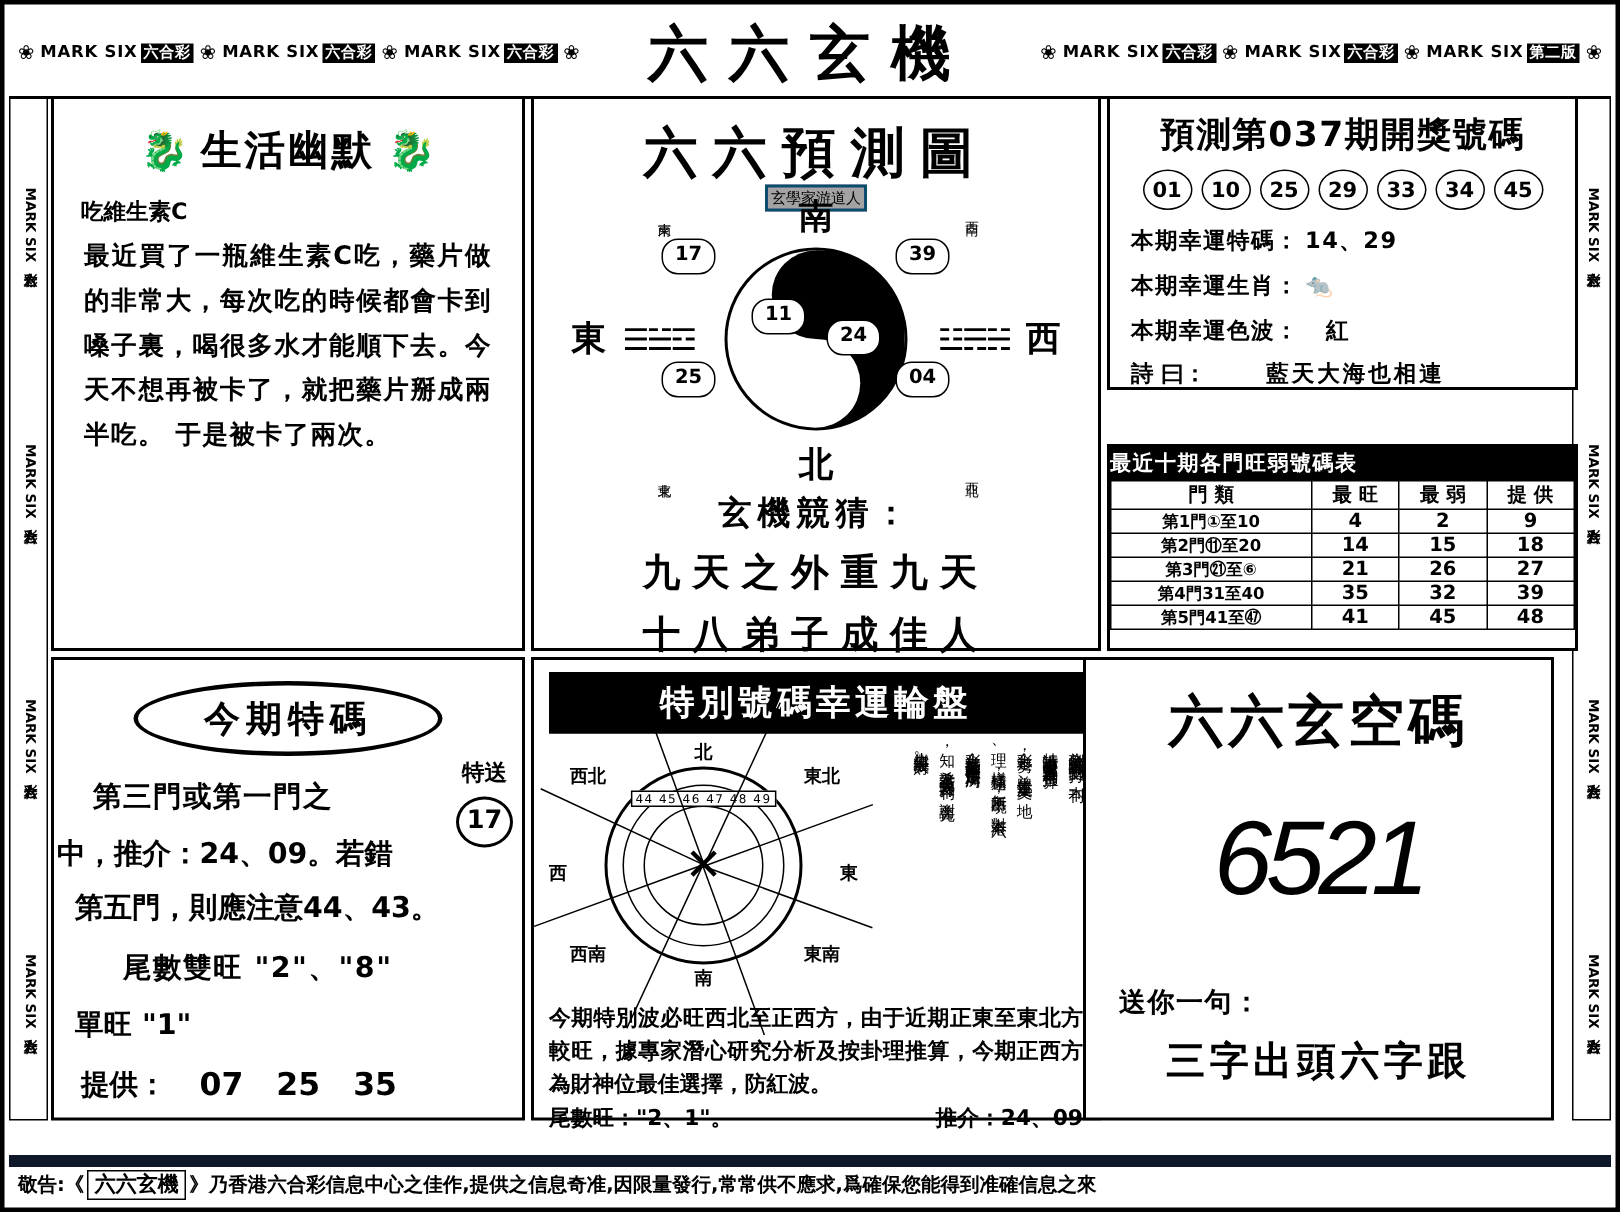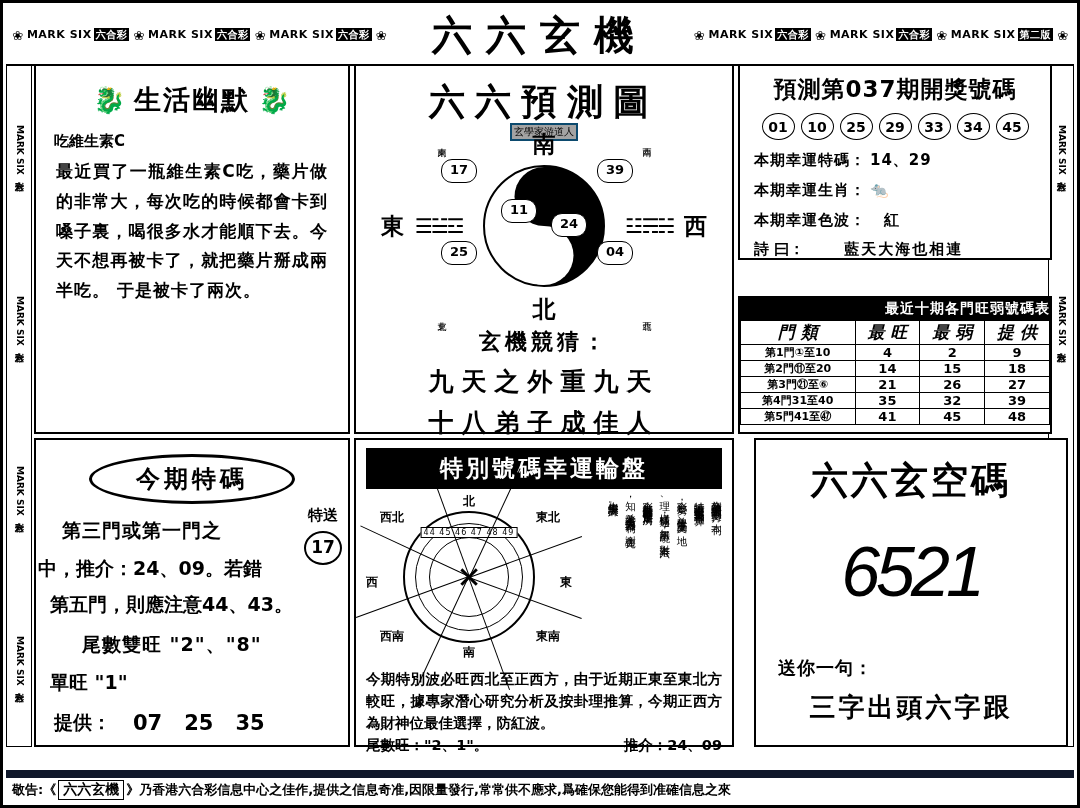--- a/index.html
+++ b/index.html
@@ -127,7 +127,7 @@
   .poem .pv{margin-left:40px;letter-spacing:2px;}
   
   .tbl-head{
-    background:#000;color:#fff;text-align:right;font-size:14px;font-weight:bold;
+    background:#000;color:#fff;text-align:left;font-size:14px;font-weight:bold;
     padding:2px 0;letter-spacing:1px;
   }
   table.stats{width:100%;border-collapse:collapse;font-size:13px;font-weight:bold;}

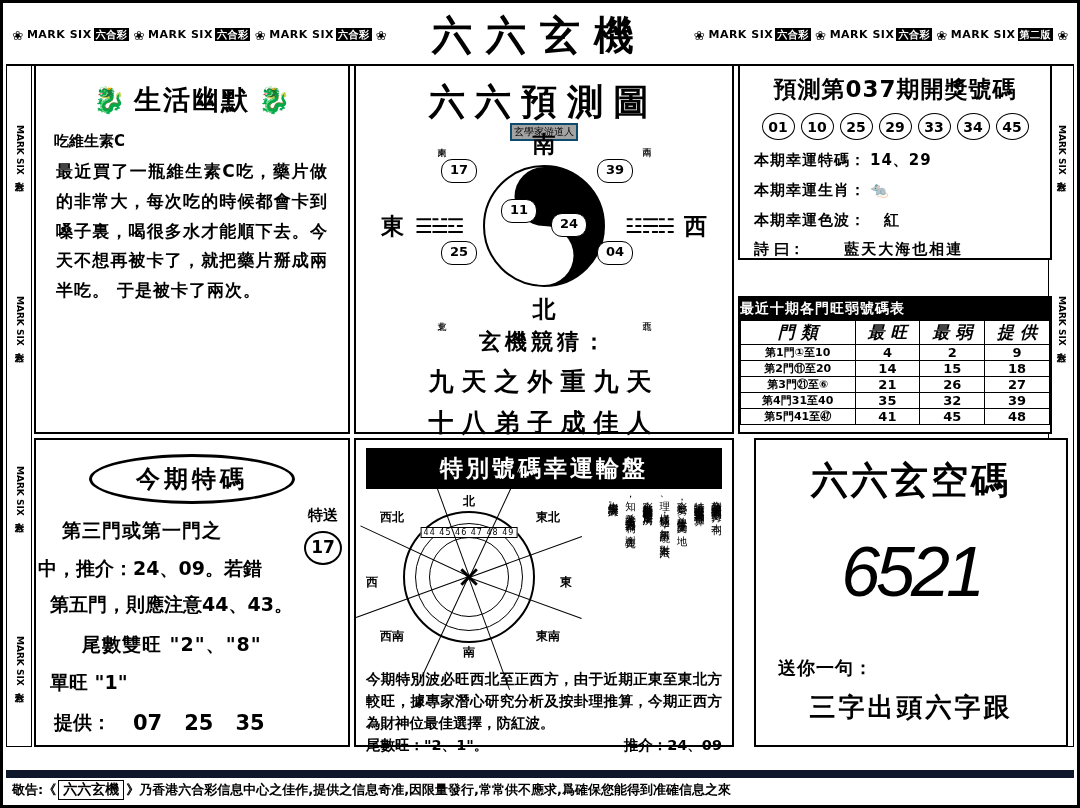--- a/index.html
+++ b/index.html
@@ -132,7 +132,7 @@
   }
   table.stats{width:100%;border-collapse:collapse;font-size:13px;font-weight:bold;}
   table.stats th,table.stats td{border:1px solid #000;text-align:center;padding:0px 0;}
-  table.stats th{font-size:17px;font-style:italic;}
+  table.stats th{font-size:13px;}
   .gate{font-size:11px;white-space:nowrap;}
   
   .oval{

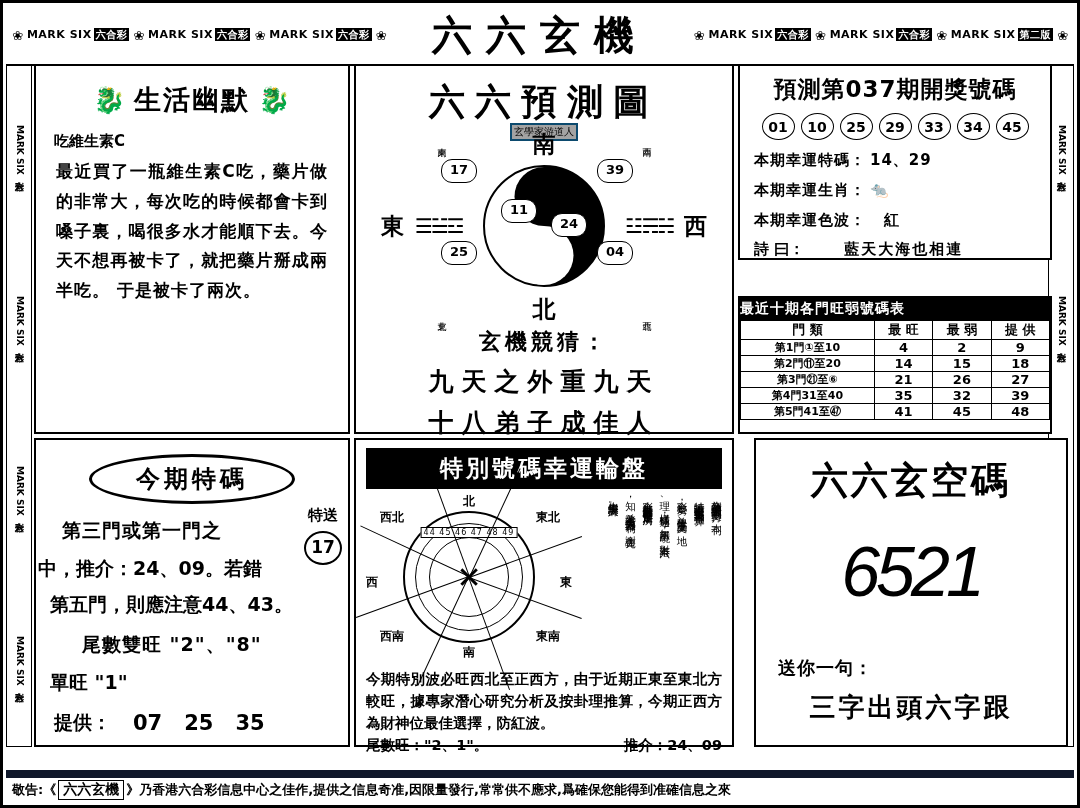--- a/index.html
+++ b/index.html
@@ -57,7 +57,7 @@
   
   .c-special{left:0;top:374px;width:316px;height:309px;}
   .c-wheel{left:320px;top:374px;width:380px;height:309px;}
-  .c-hand{left:720px;top:374px;width:314px;height:309px;}
+  .c-hand{left:688px;top:374px;width:314px;height:309px;}
   
   .humor-title{
     display:flex;align-items:center;justify-content:center;gap:8px;

